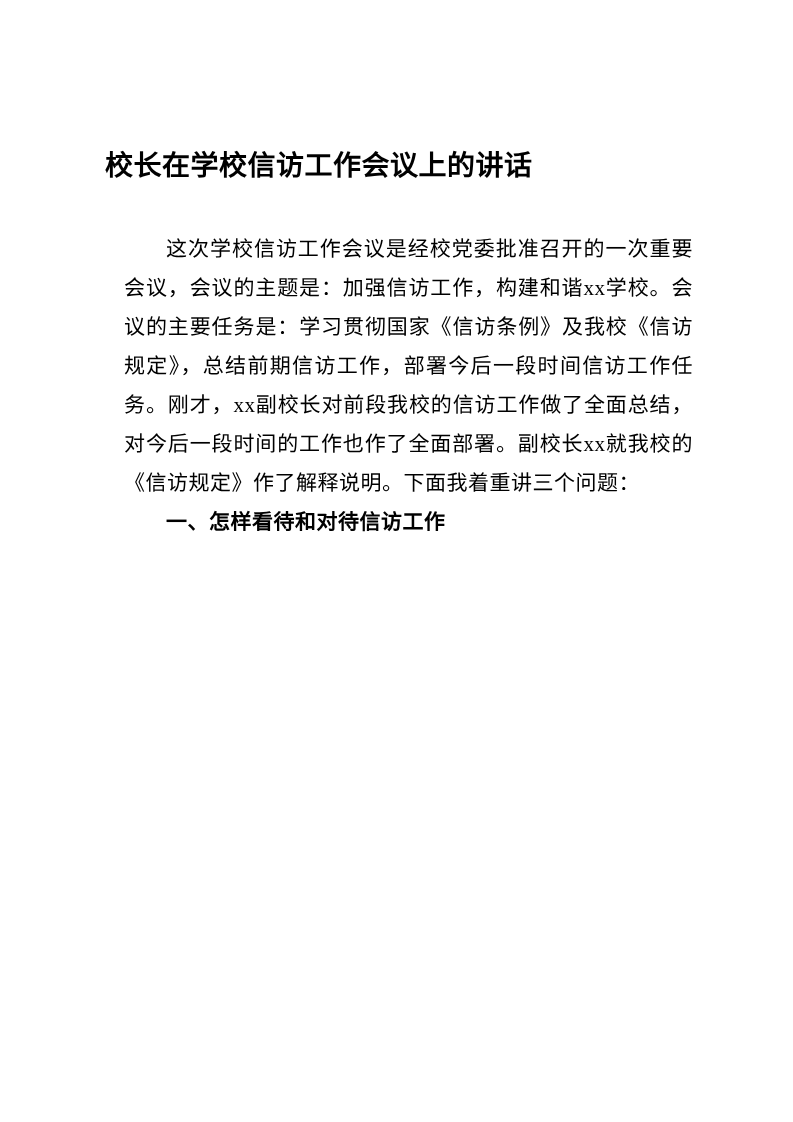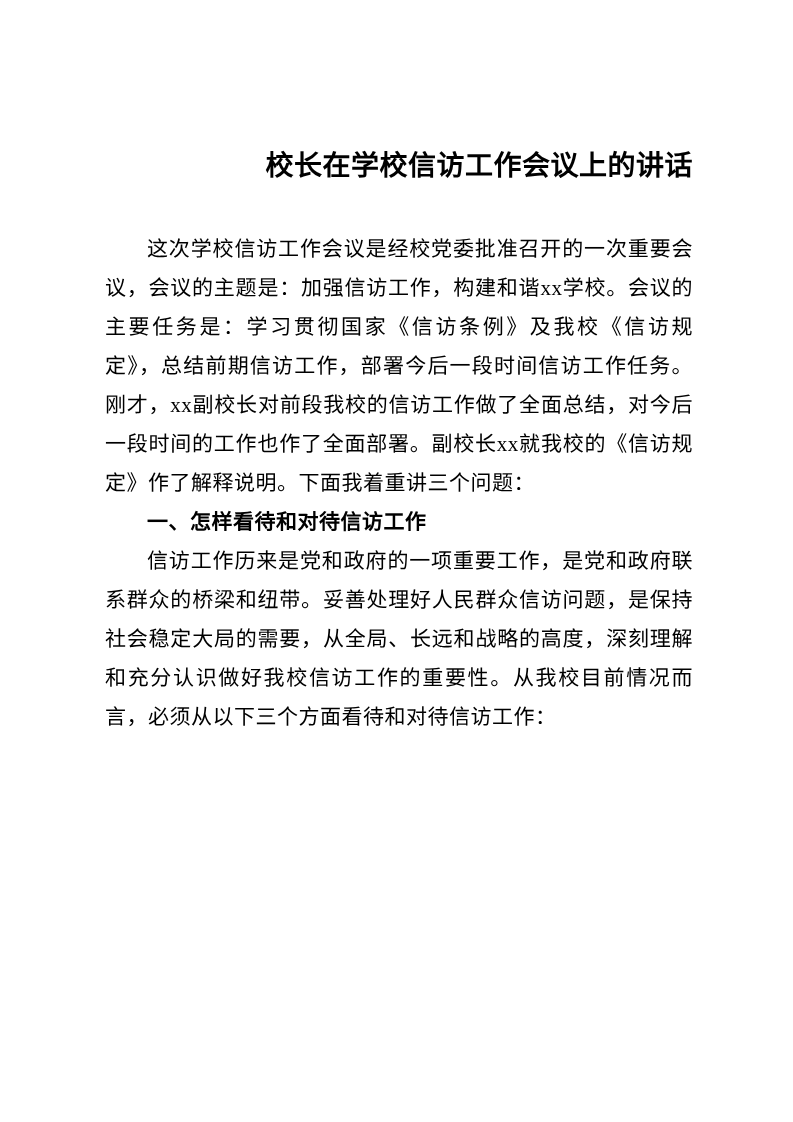--- a/index.html
+++ b/index.html
@@ -21,7 +21,7 @@
   }
   .doc-title {
     margin: 0 0 46px 0;
-    text-align: right;
+    text-align: left;
     font-size: 28px;
     font-weight: bold;
     letter-spacing: 0.5px;

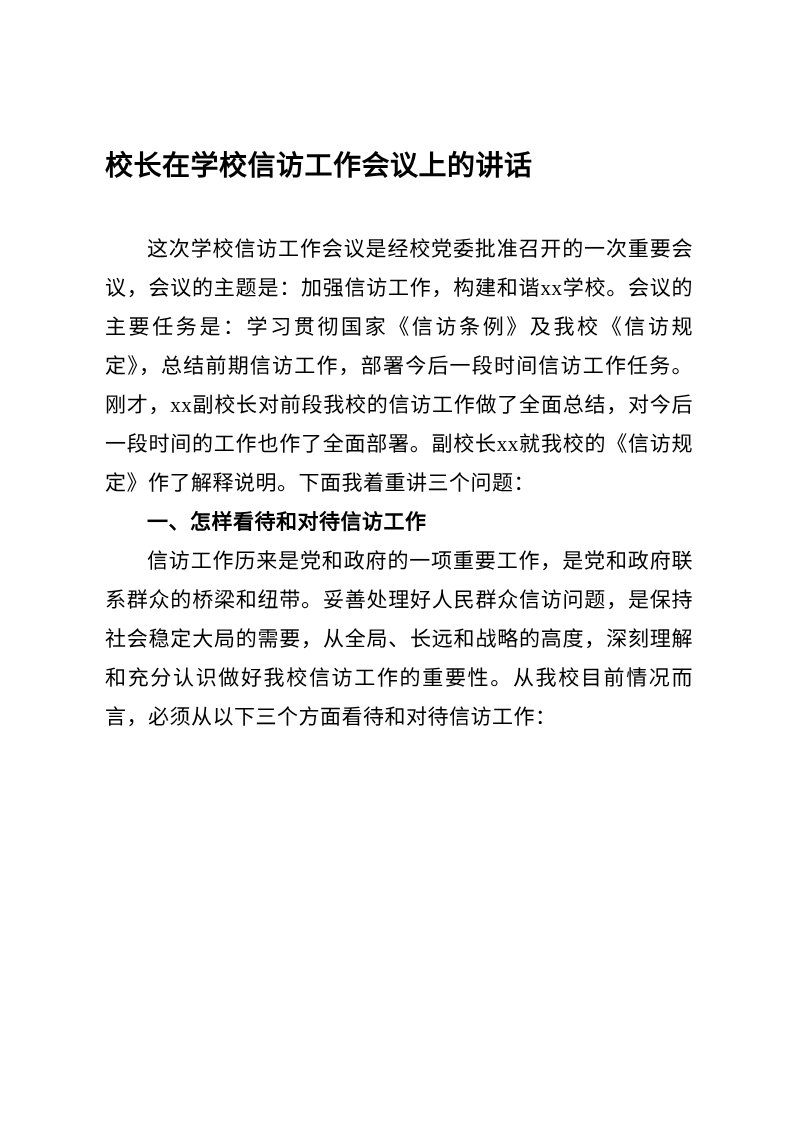--- a/index.html
+++ b/index.html
@@ -38,6 +38,7 @@
   }
   .para.indent {
     text-indent: 2em;
+    margin-left: 19px;
   }
   .para.heading {
     font-weight: bold;

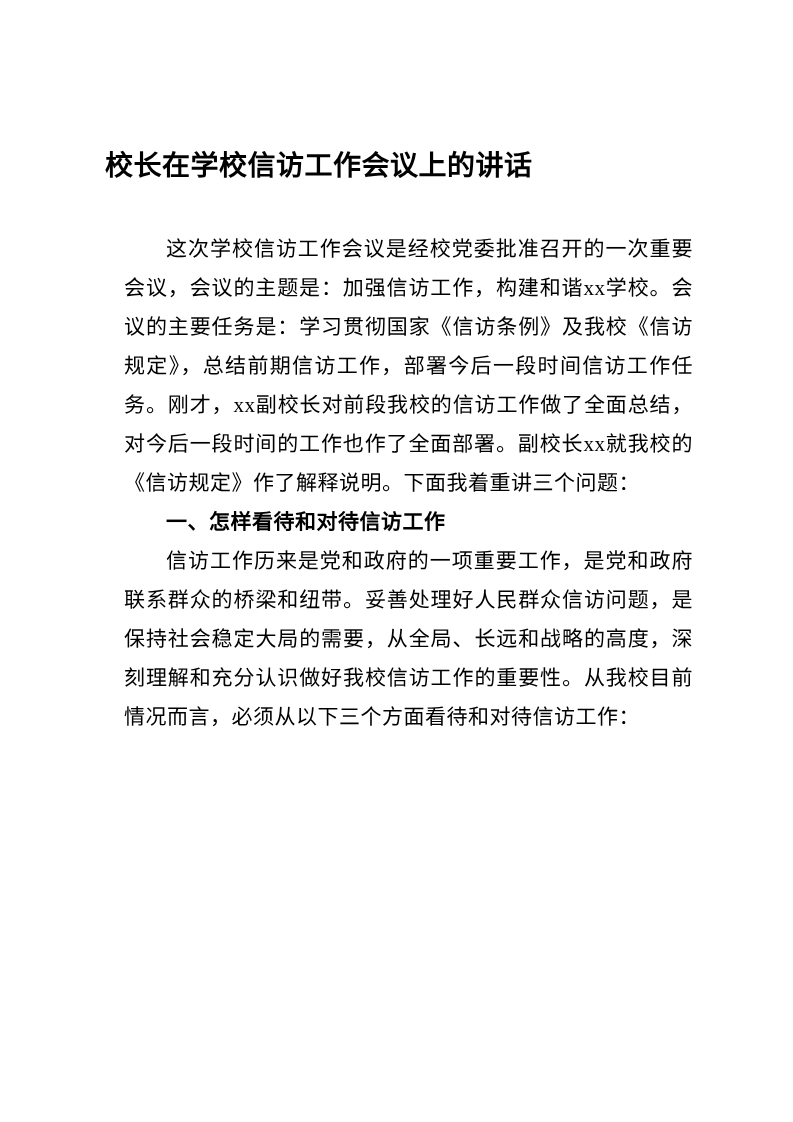--- a/index.html
+++ b/index.html
@@ -56,7 +56,6 @@
 
   <p class="para indent heading">一、怎样看待和对待信访工作</p>
 
-  <p class="para indent">信访工作历来是党和政府的一项重要工作，是党和政府联系群众的桥梁和纽带。妥善处理好人民群众信访问题，是保持社会稳定大局的需要，从全局、长远和战略的高度，深刻理解和充分认识做好我校信访工作的重要性。从我校目前情况而言，必须从以下三个方面看待和对待信访工作：</p>
 
 </div>
 

